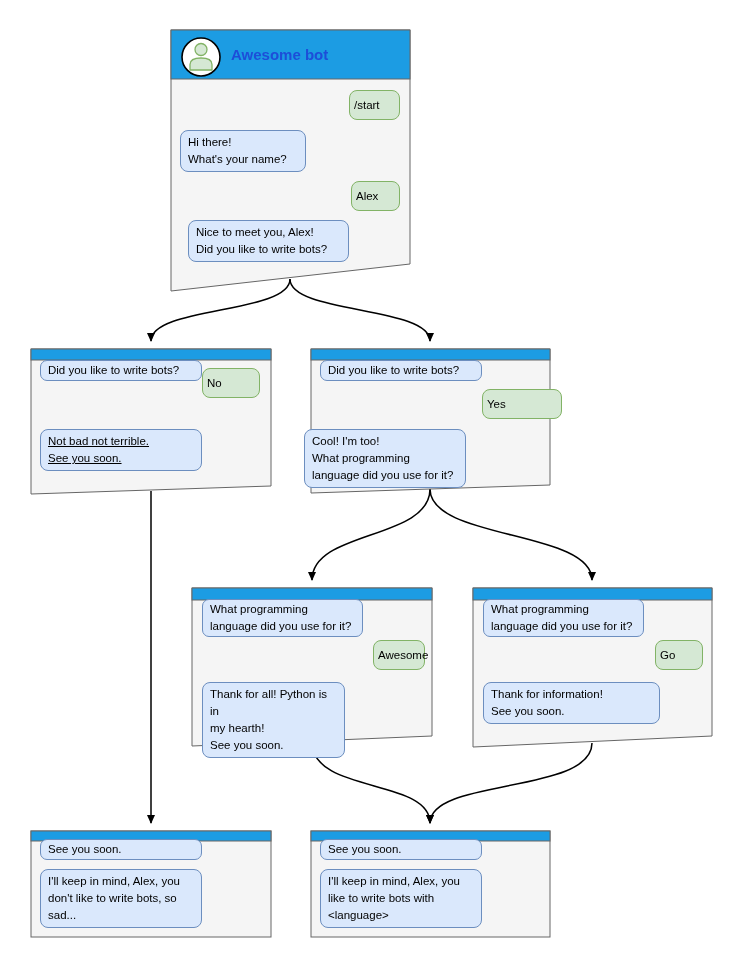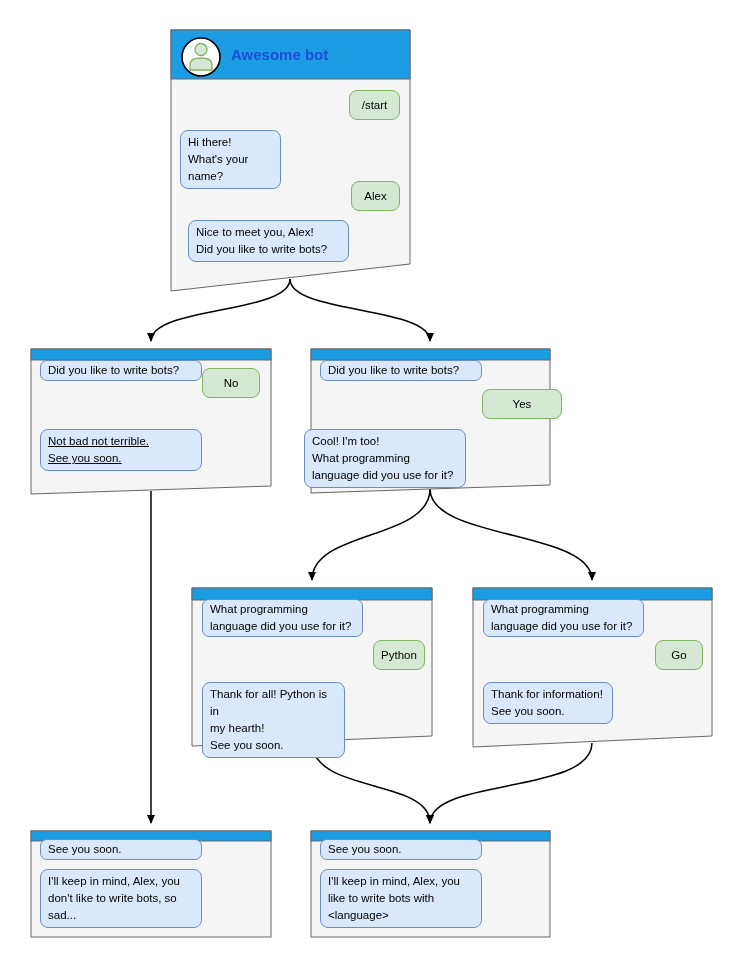--- a/index.html
+++ b/index.html
@@ -21,7 +21,7 @@
   .bot.tight { padding-top:1px; padding-bottom:1px; border-radius:7px; }
   .user {
     background:#d5e8d4; border:1px solid #82b366;
-    height:30px; line-height:28px; text-align:center;
+    height:30px; line-height:28px; text-align:left;
     padding:0 4px; white-space:nowrap;
   }
   .win-title {

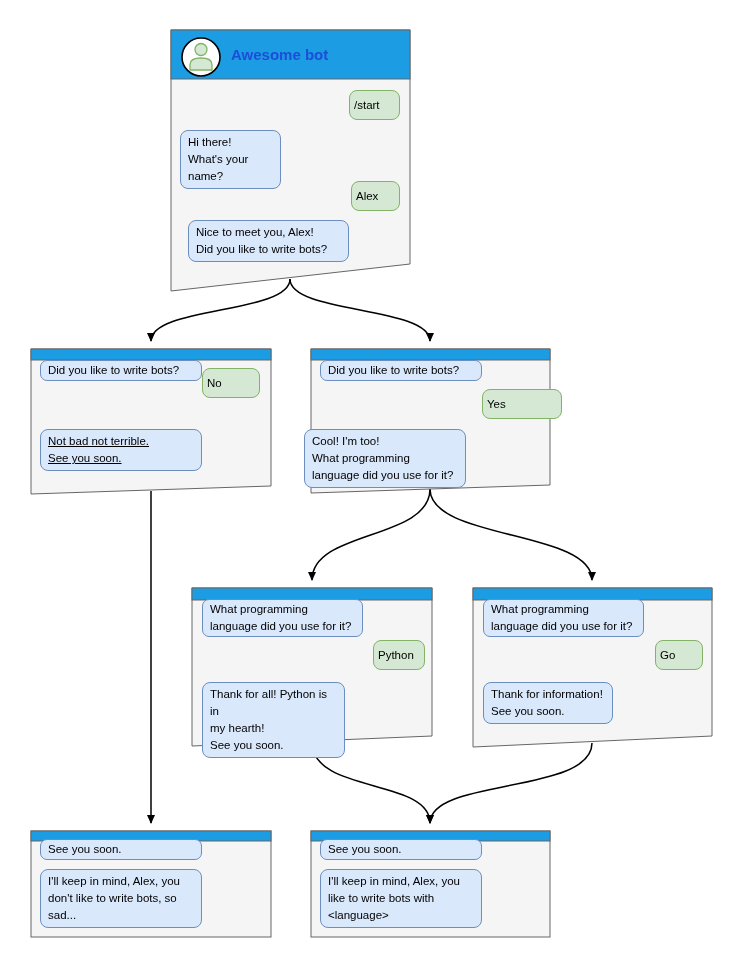--- a/index.html
+++ b/index.html
@@ -31,7 +31,7 @@
   }
   
   #b-m1 { left:349px; top:90px;  width:51px; }
-  #b-m2 { left:180px; top:130px; width:101px; }
+  #b-m2 { left:180px; top:130px; width:126px; }
   #b-m3 { left:351px; top:181px; width:49px; }
   #b-m4 { left:180px; top:220px; width:161px;margin-left:8px; }
   

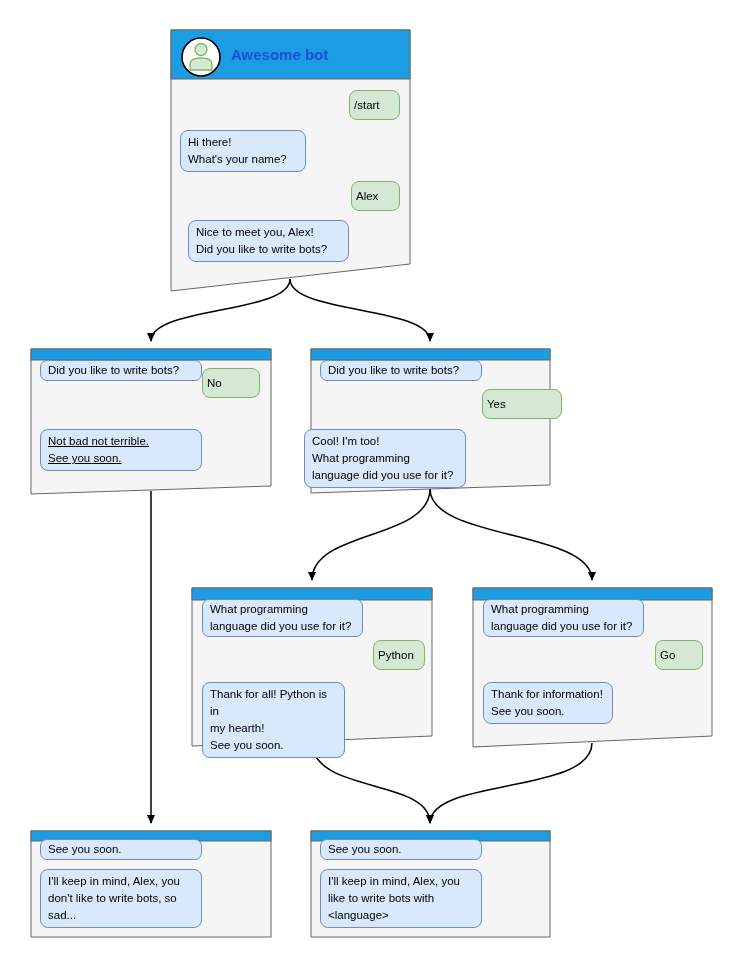--- a/index.html
+++ b/index.html
@@ -129,7 +129,7 @@
 
   <div id="b-p1" class="bubble bot tight">What programming
 language did you use for it?</div>
-  <div id="b-p2" class="bubble user">Python</div>
+  <div id="b-p2" class="bubble user">Awesome</div>
   <div id="b-p3" class="bubble bot">Thank for all! Python is in
 my hearth!
 See you soon.</div>

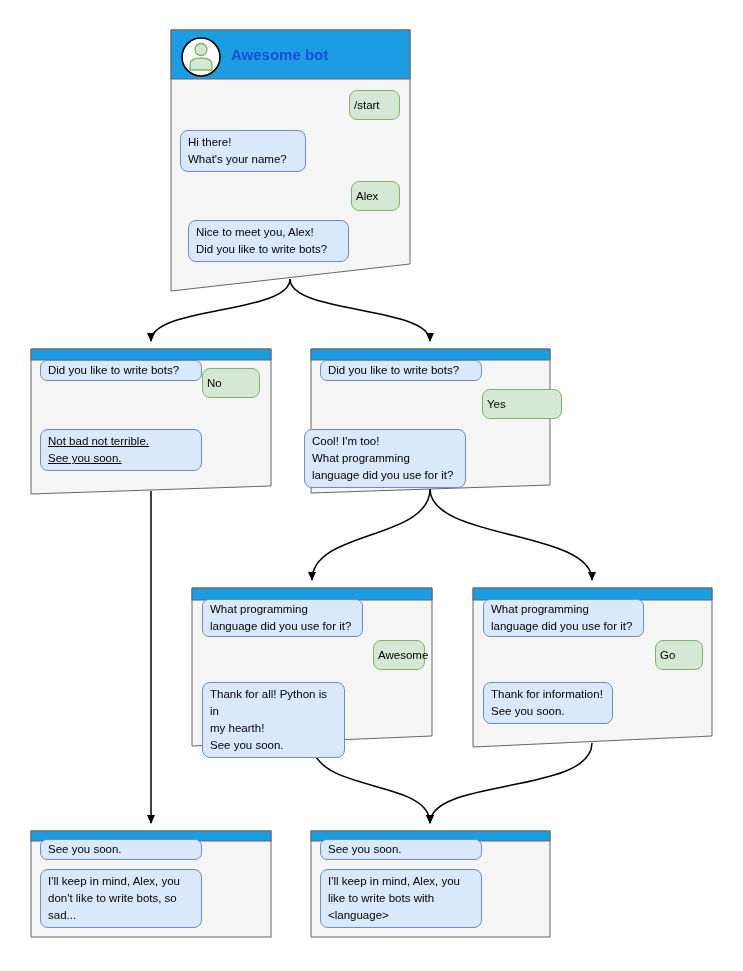--- a/index.html
+++ b/index.html
@@ -49,7 +49,7 @@
   
   #b-g1 { left:483px; top:599px; width:161px; }
   #b-g2 { left:655px; top:640px; width:48px; }
-  #b-g3 { left:483px; top:682px; width:130px; }
+  #b-g3 { left:483px; top:682px; width:177px; }
   
   #b-e1a { left:40px;  top:839px; width:162px; }
   #b-e1b { left:40px;  top:869px; width:162px; }

